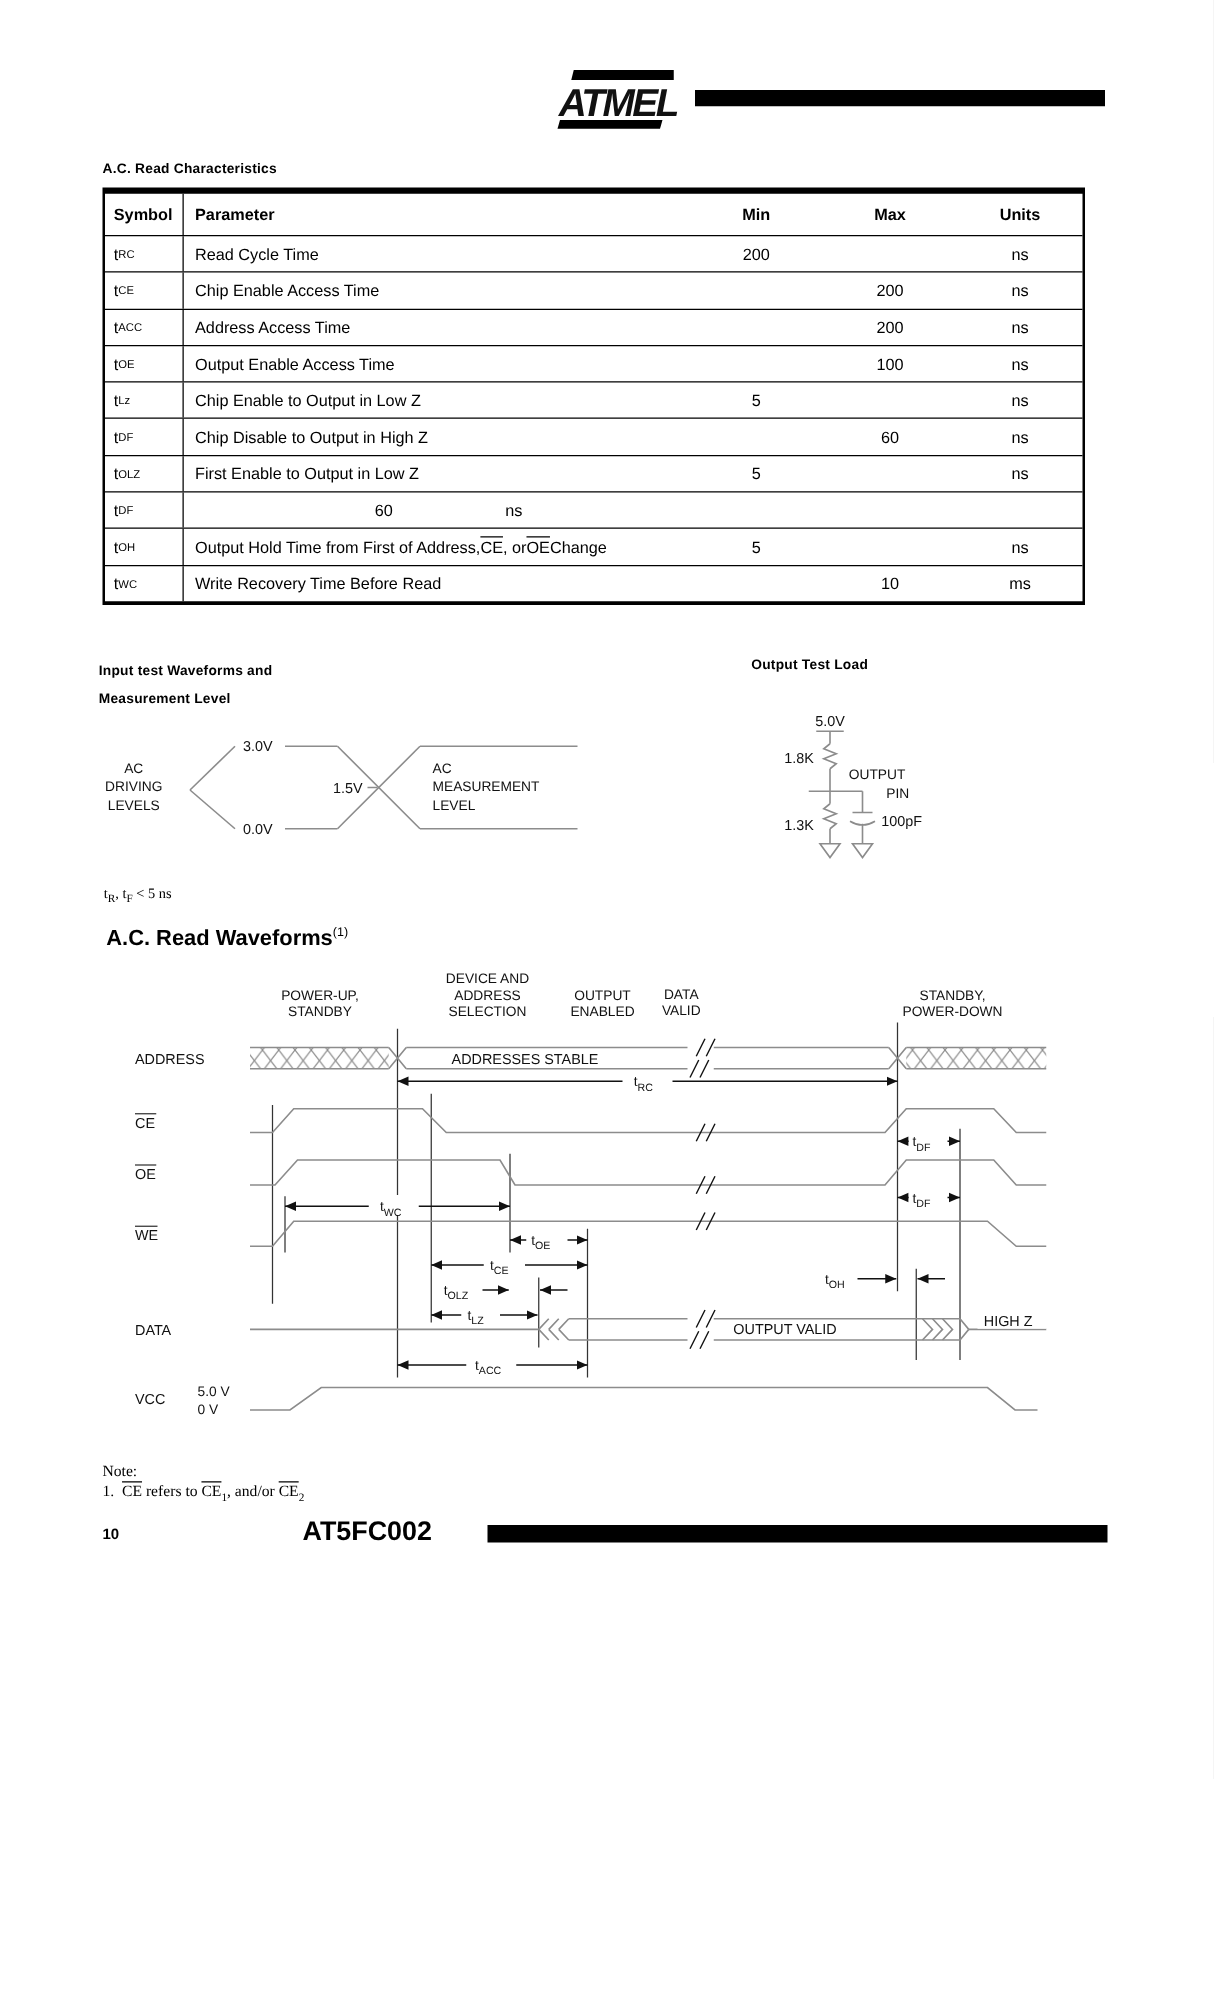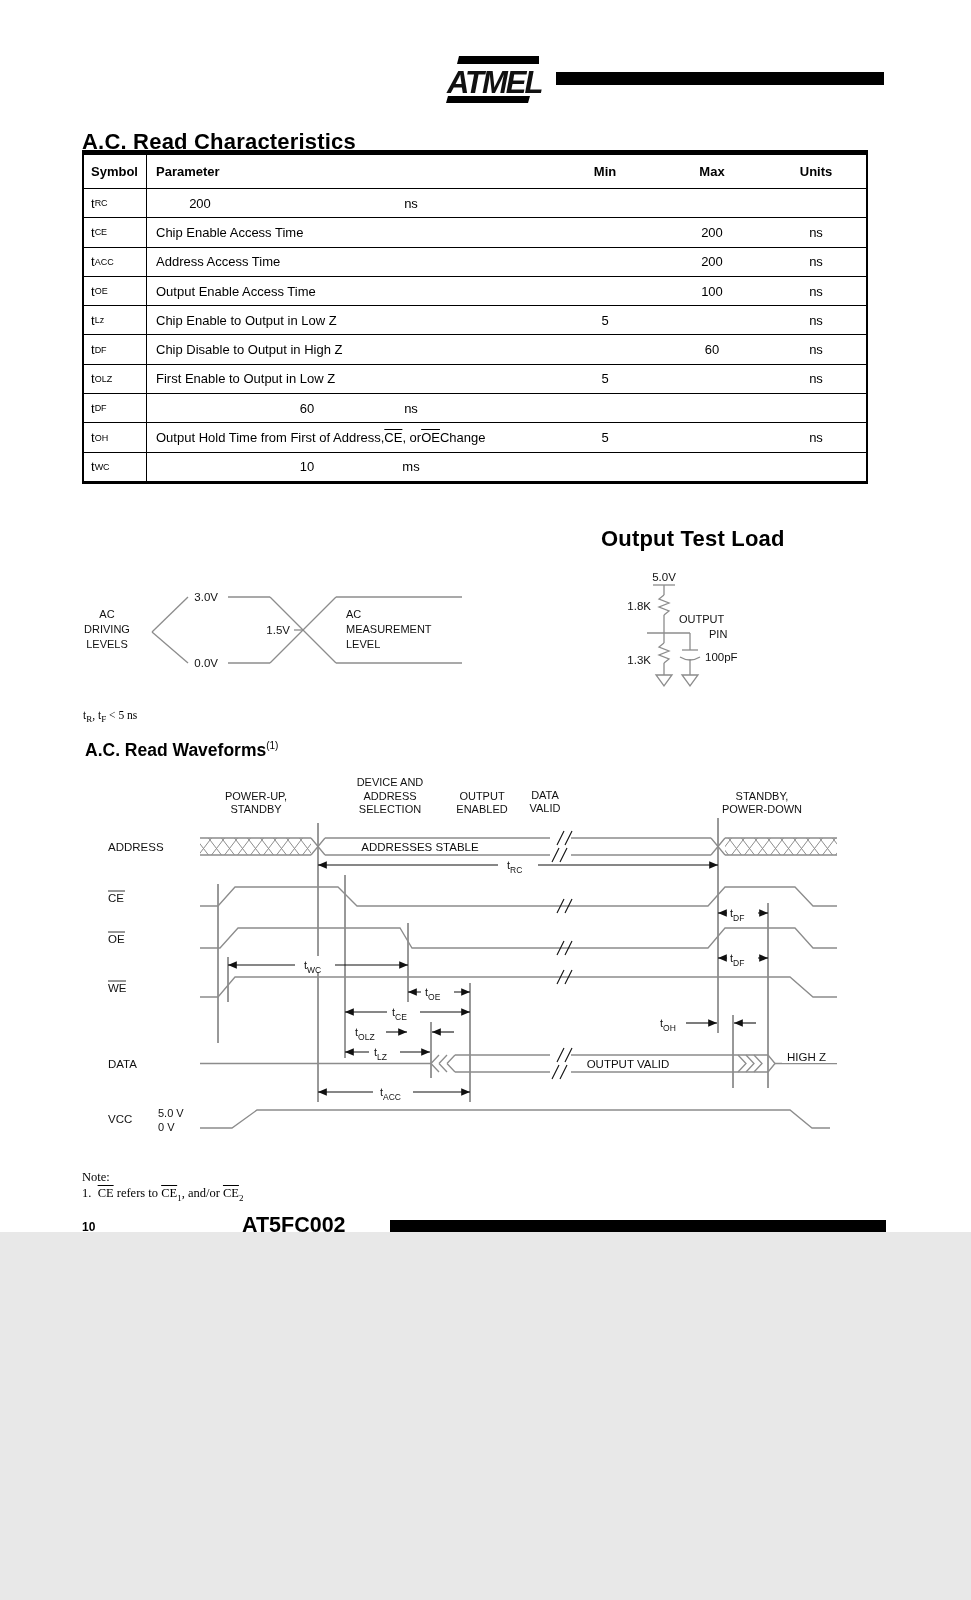--- a/index.html
+++ b/index.html
@@ -3,7 +3,7 @@
 <meta charset="utf-8">
 <style>
   html,body{margin:0;padding:0;background:#e8e8e8;}
-  .page{position:relative;width:971px;height:1232px;background:#ffffff;margin:0 auto;
+  .page{position:relative;width:971px;height:1600px;background:#ffffff;margin:0 auto;
         font-family:"Liberation Sans",sans-serif;color:#000;overflow:hidden;}
   .abs{position:absolute;}
   .bold{font-weight:bold;}

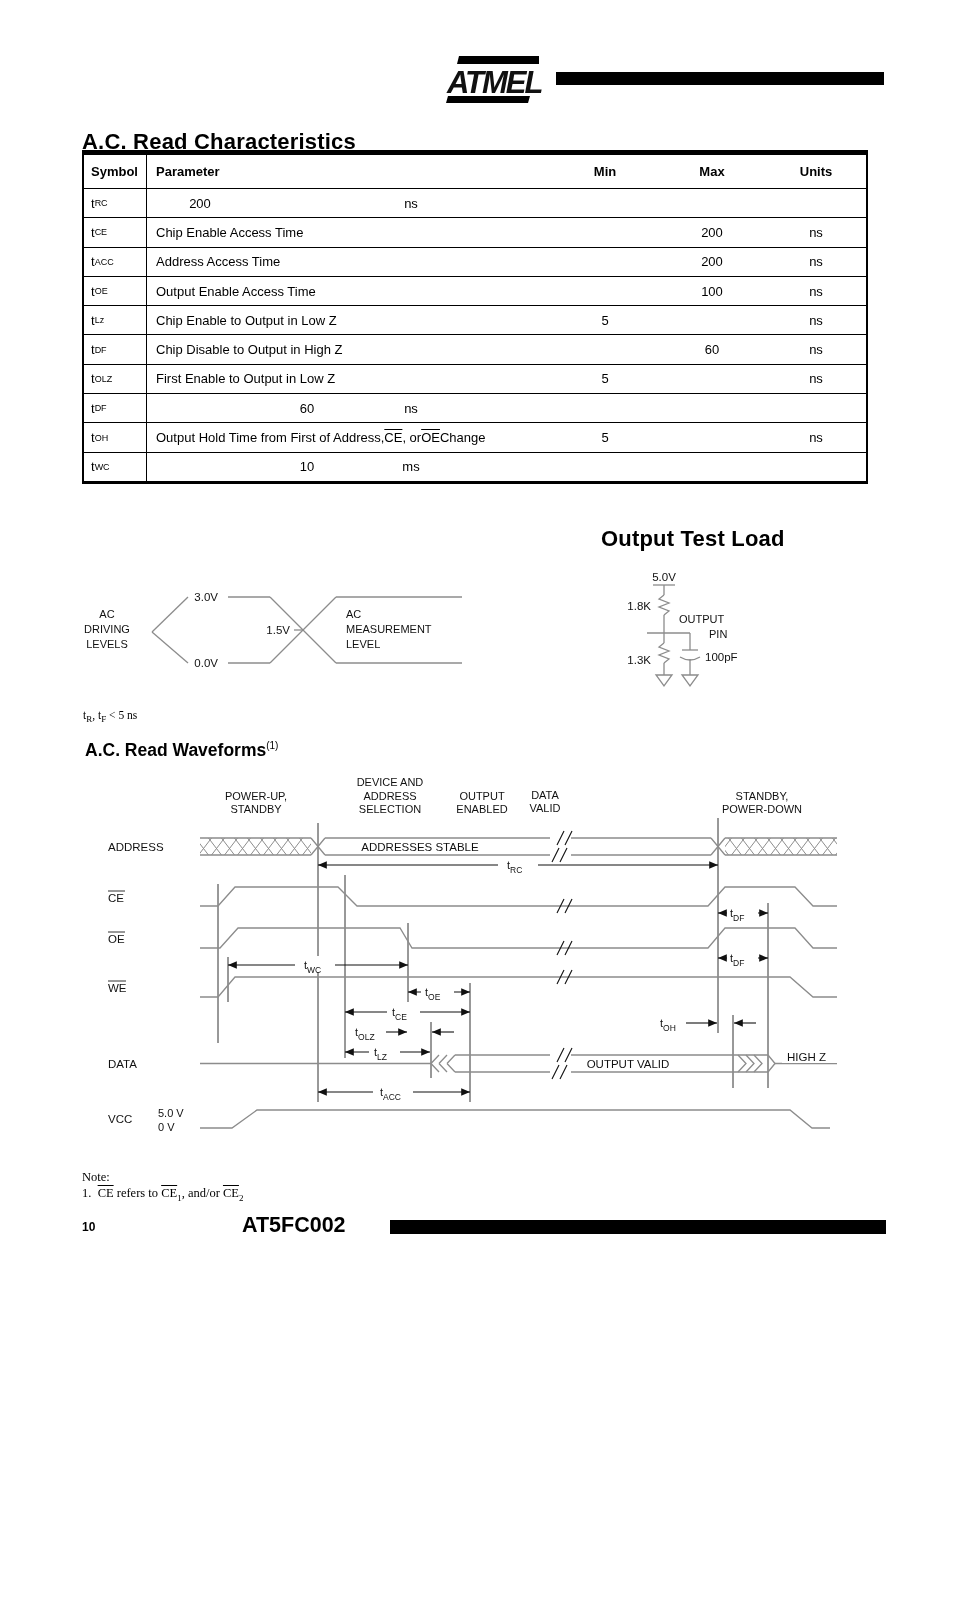--- a/index.html
+++ b/index.html
@@ -10,7 +10,7 @@
   
   .hdr-bar{position:absolute;left:556px;top:72px;width:328px;height:13px;background:#000;}
   
-  .sec-title{font-size:22px;font-weight:bold;letter-spacing:.2px;}
+  .sec-title{font-size:11px;font-weight:bold;letter-spacing:.2px;}
   
   .rc-table{position:absolute;left:82px;top:150px;width:786px;box-sizing:border-box;
             border:2px solid #000;border-top:5px solid #000;border-bottom:3px solid #000;font-size:13px;}

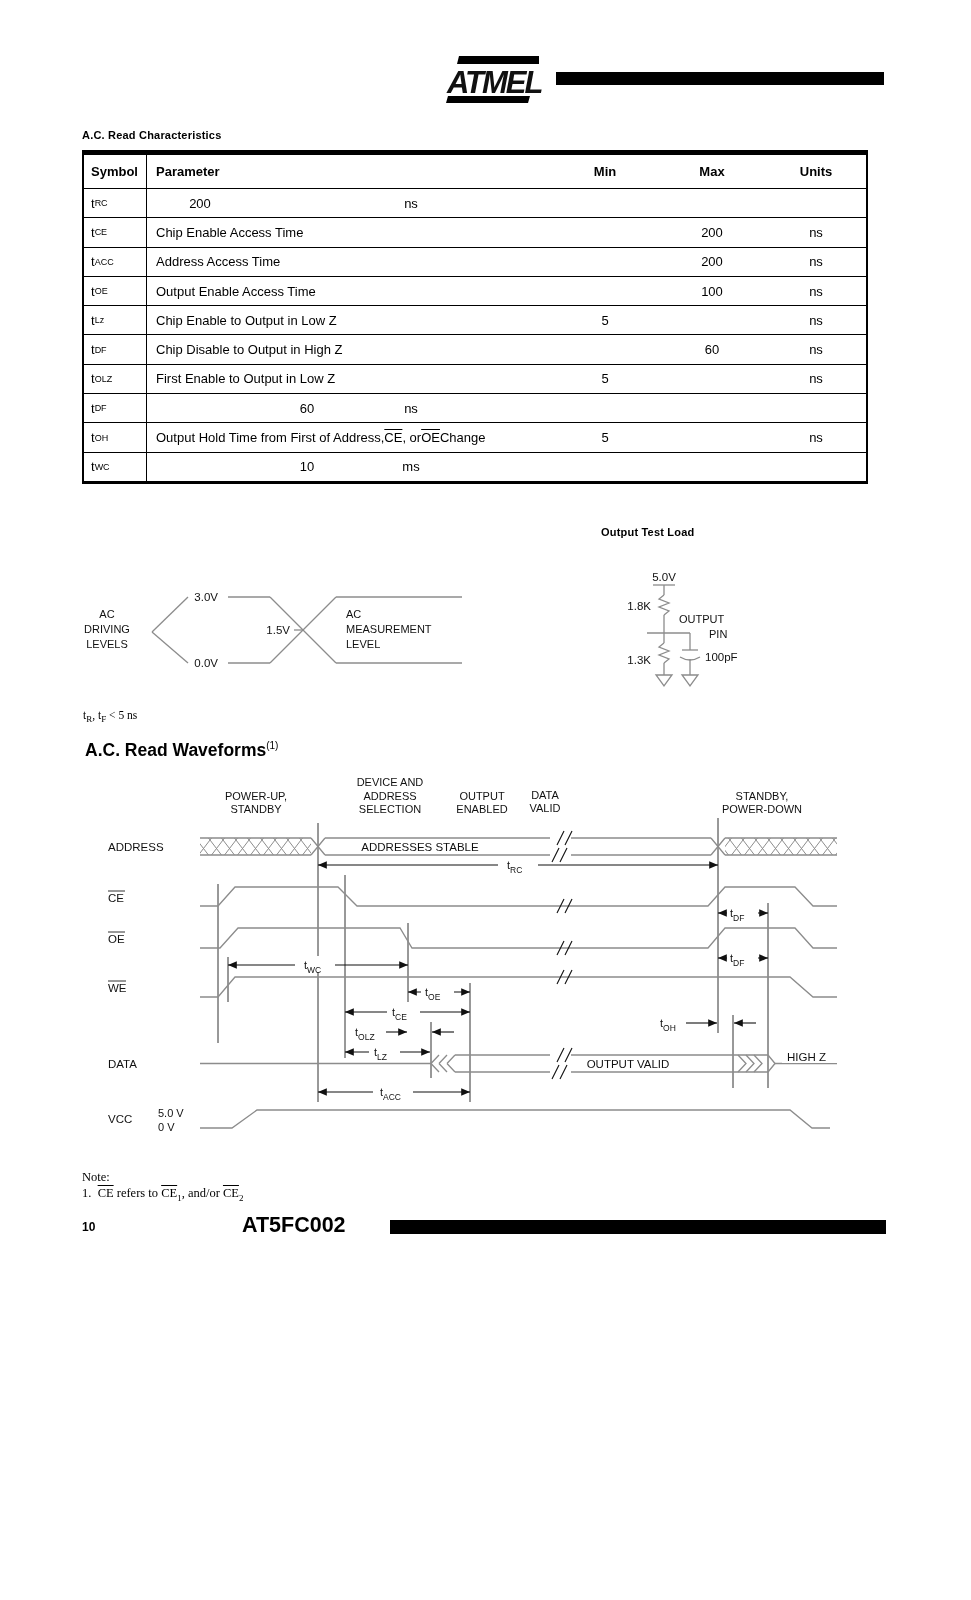--- a/index.html
+++ b/index.html
@@ -66,6 +66,9 @@
             <span>t</span>
             <sub>RC</sub>
           </div>
+          <div class="cell par">
+            <span>Read Cycle Time</span>
+          </div>
           <div class="cell min">200</div>
           <div class="cell max"></div>
           <div class="cell units">ns</div>

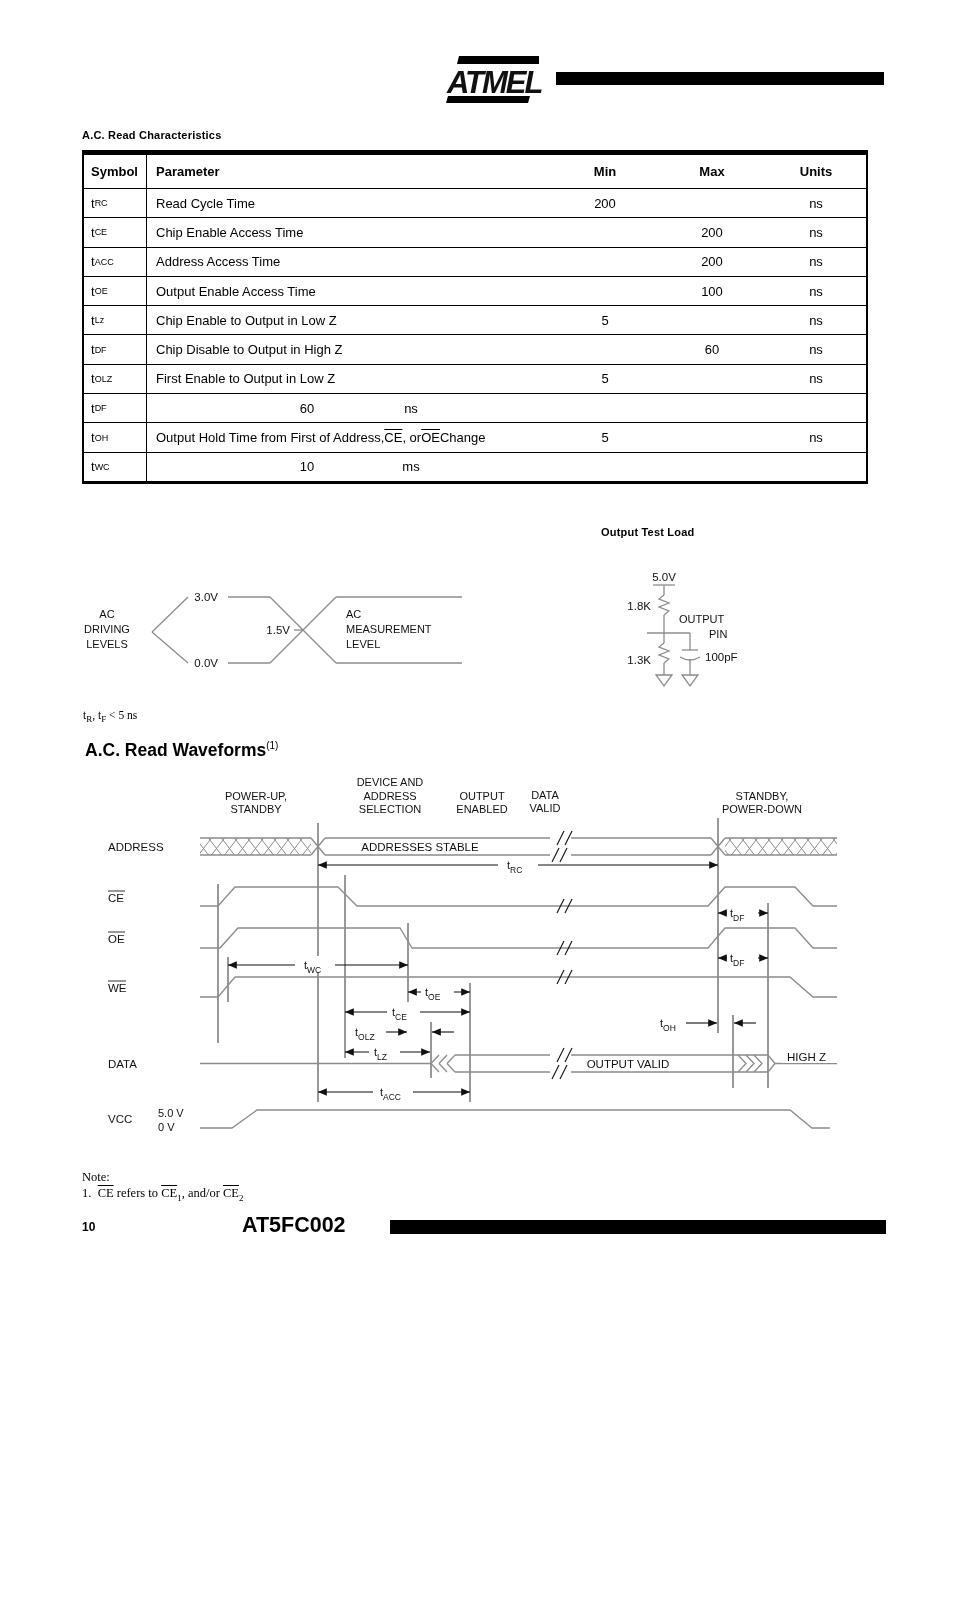--- a/index.html
+++ b/index.html
@@ -175,6 +175,9 @@
             <span>t</span>
             <sub>WC</sub>
           </div>
+          <div class="cell par">
+            <span>Write Recovery Time Before Read</span>
+          </div>
           <div class="cell min"></div>
           <div class="cell max">10</div>
           <div class="cell units">ms</div>

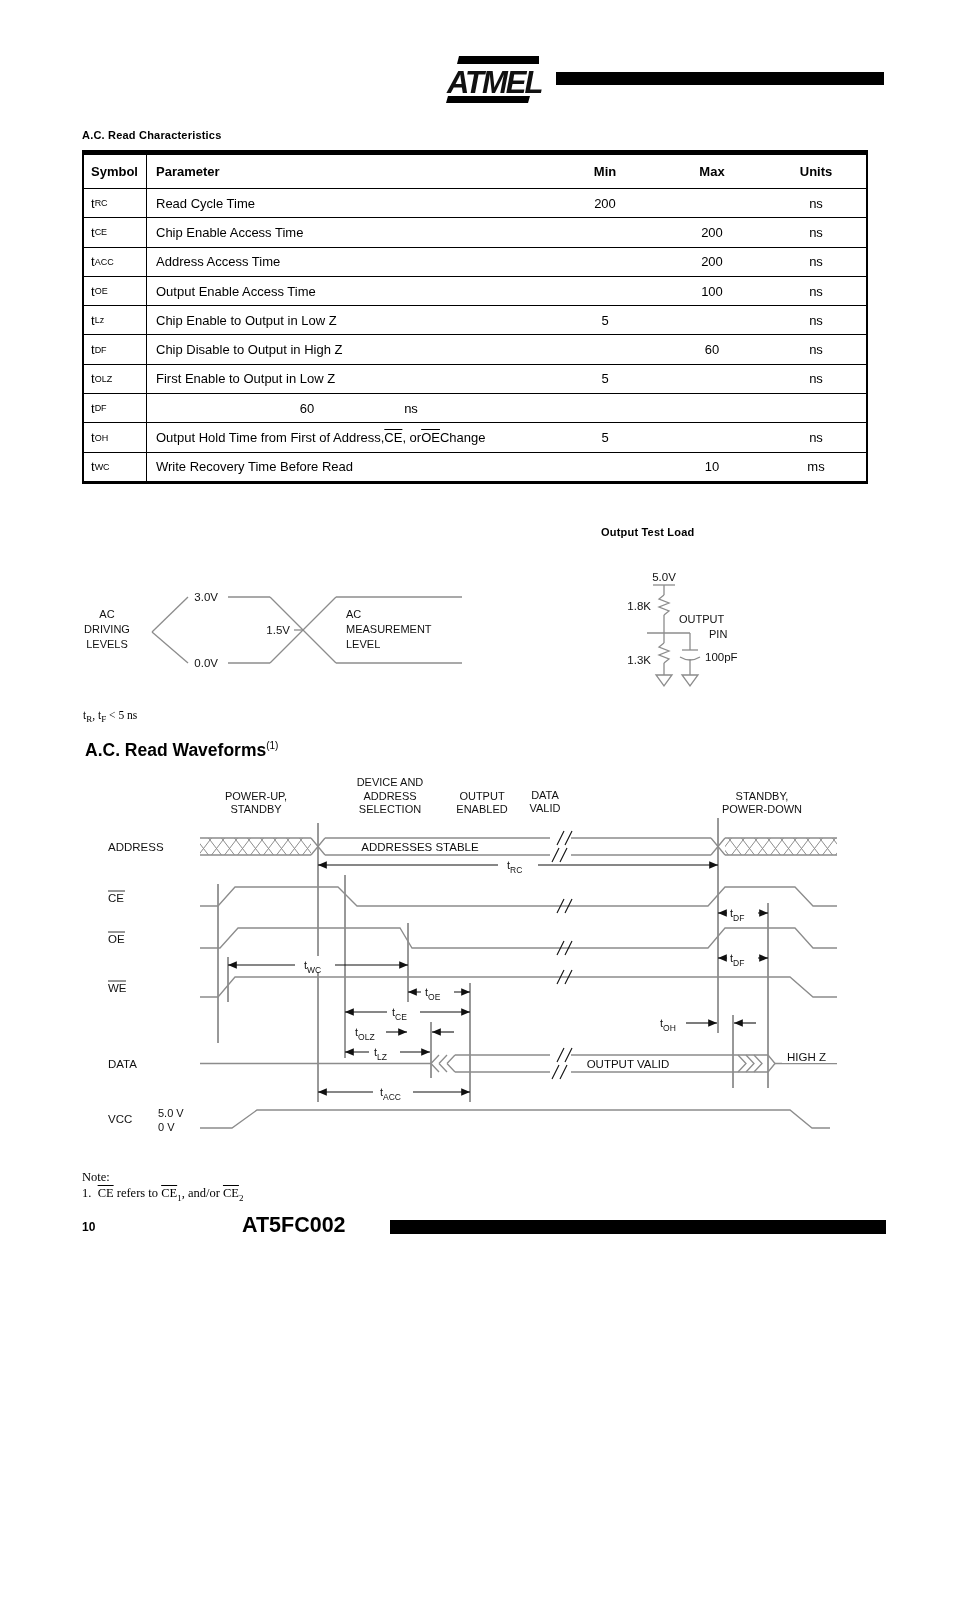--- a/index.html
+++ b/index.html
@@ -185,6 +185,10 @@
       </div>
   </div>
 
+  <div class="abs sec-title" style="left:79px;top:526px;line-height:22px;">
+    <div>Input test Waveforms and</div>
+    <div>Measurement Level</div>
+  </div>
 
   <svg class="abs" style="left:78px;top:572px;" width="400" height="110" viewBox="0 0 400 110">
     <g class="sig">

